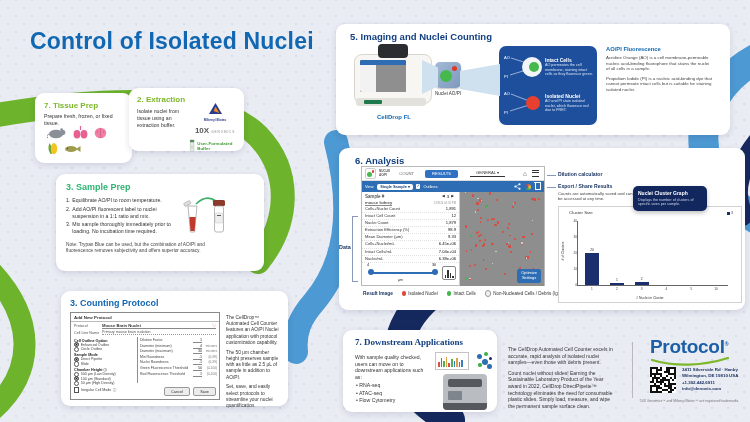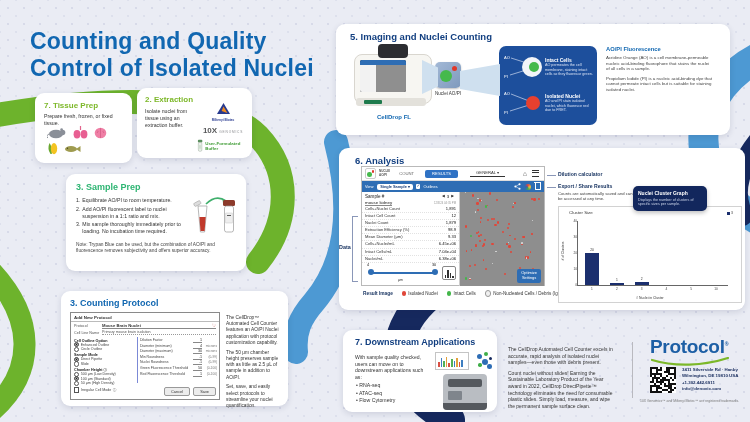--- a/index.html
+++ b/index.html
@@ -178,7 +178,6 @@
   </svg>
 
   <div class="title">
-    <div>Counting and Quality</div>
     <div>Control of Isolated Nuclei</div>
   </div>
 

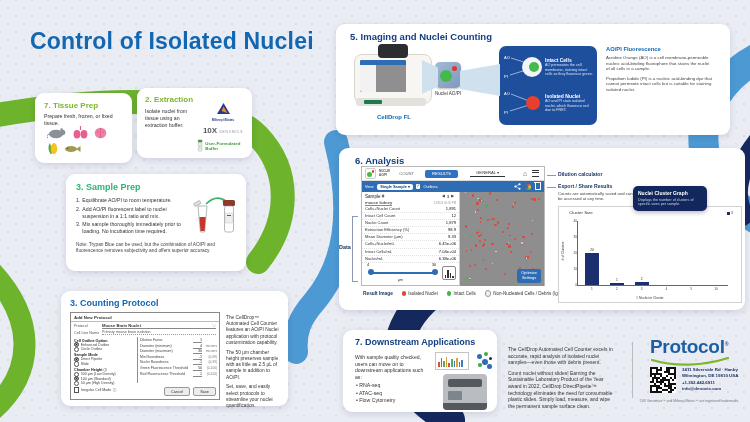--- a/index.html
+++ b/index.html
@@ -212,7 +212,7 @@
     </div>
   </div>
 
-  <div class="card" style="left:137px;top:88px;width:115px;height:70px;">
+  <div class="card" style="left:129px;top:88px;width:115px;height:63px;">
     <div class="abs hg green" style="left:8px;top:7px;font-size:8px;">2. Extraction</div>
     <div class="abs" style="left:8px;top:20px;width:48px;font-size:5.2px;line-height:1.3;color:#333;">Isolate nuclei from tissue using an extraction buffer.</div>
     <div class="logo-col">

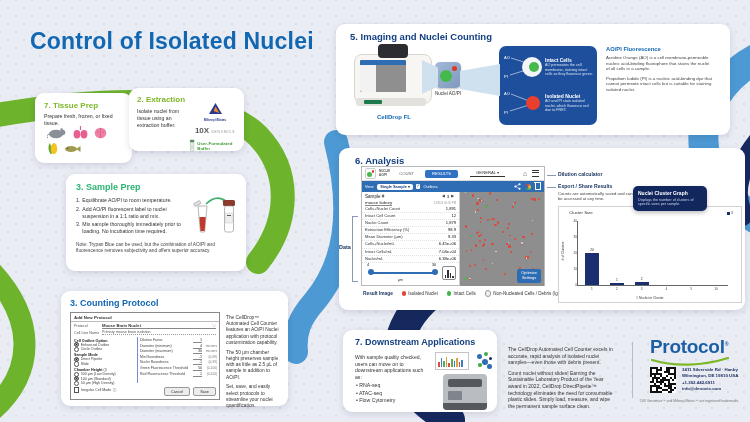--- a/index.html
+++ b/index.html
@@ -235,7 +235,7 @@
     </div>
   </div>
 
-  <div class="card" style="left:66px;top:174px;width:180px;height:97px;">
+  <div class="card" style="left:56px;top:174px;width:208px;height:97px;">
     <div class="abs hg teal" style="left:10px;top:8px;font-size:9px;">3. Sample Prep</div>
     <div class="abs" style="left:10px;top:23px;width:112px;">
       <div class="step">

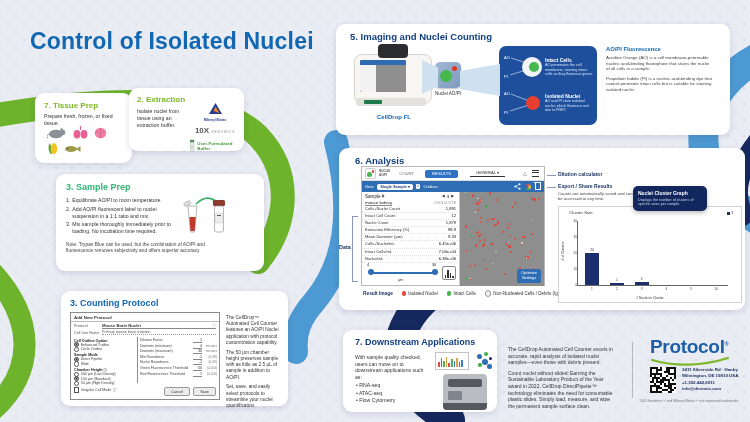--- a/index.html
+++ b/index.html
@@ -659,7 +659,7 @@
   </div>
 
   <div class="card" style="left:343px;top:330px;width:154px;height:82px;">
-    <div class="abs hg navy" style="left:12px;top:7px;font-size:9px;">7. Downstream Applications</div>
+    <div class="abs hg navy" style="left:12px;top:7px;font-size:9px;font-family:Liberation Serif, serif;">7. Downstream Applications</div>
     <div class="abs" style="left:12px;top:24px;width:76px;font-size:5.1px;line-height:1.3;color:#333;">With sample quality checked, users can move on to downstream applications such as:</div>
     <div class="bullets">
       <div class="bullet">RNA-seq</div>

